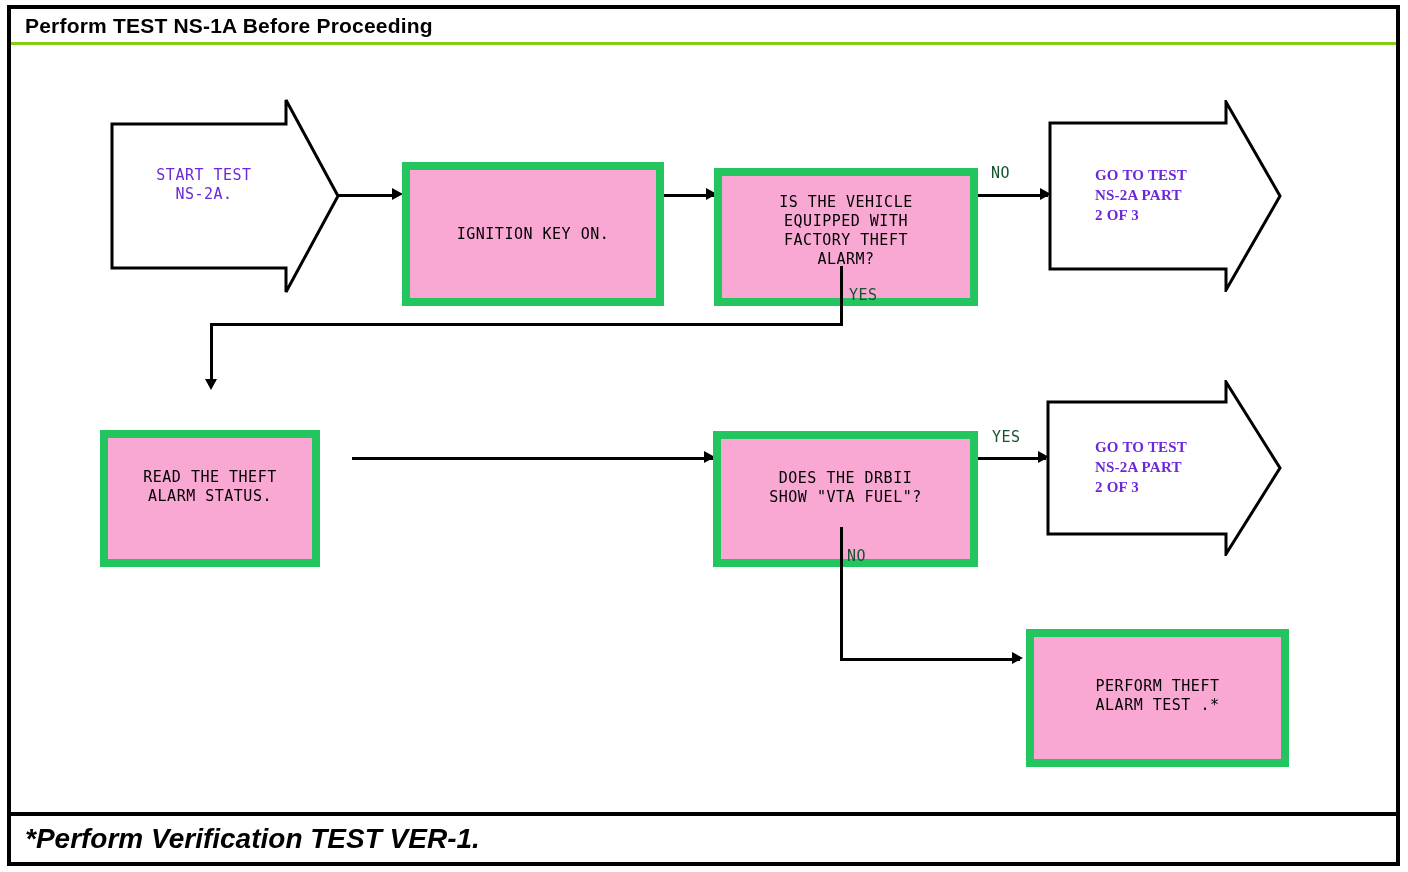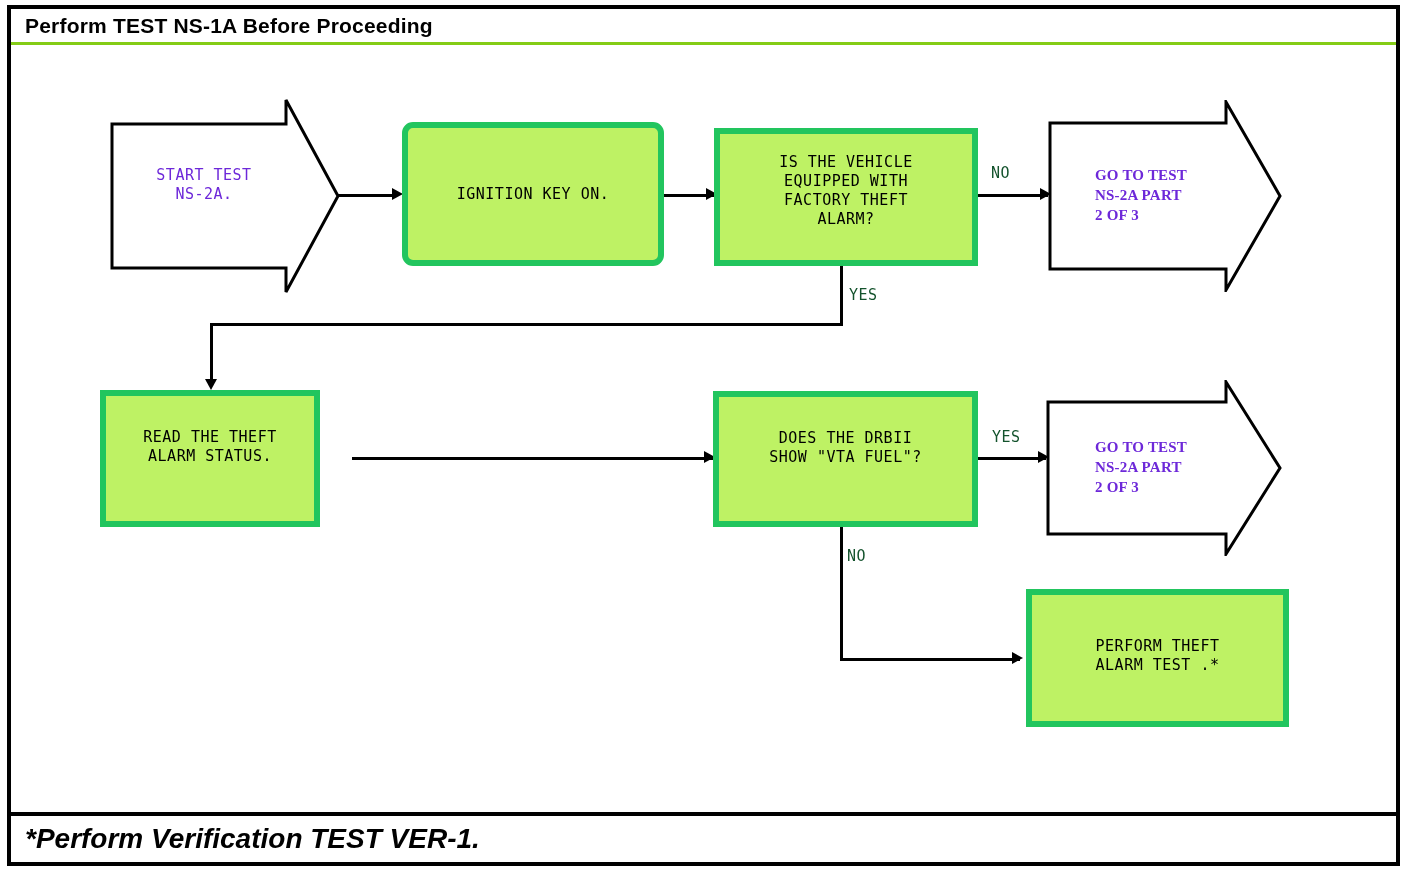--- a/index.html
+++ b/index.html
@@ -79,8 +79,9 @@
     justify-content: center;
   }
   .rect-node {
-    border: 6px solid #22c55e;
-    background: #bef264;
+    border: 8px solid #22c55e;
+    background: #f9a8d4;
+    margin-top: 40px;
   }
   .node-text {
     font-family: "DejaVu Sans Mono", monospace;

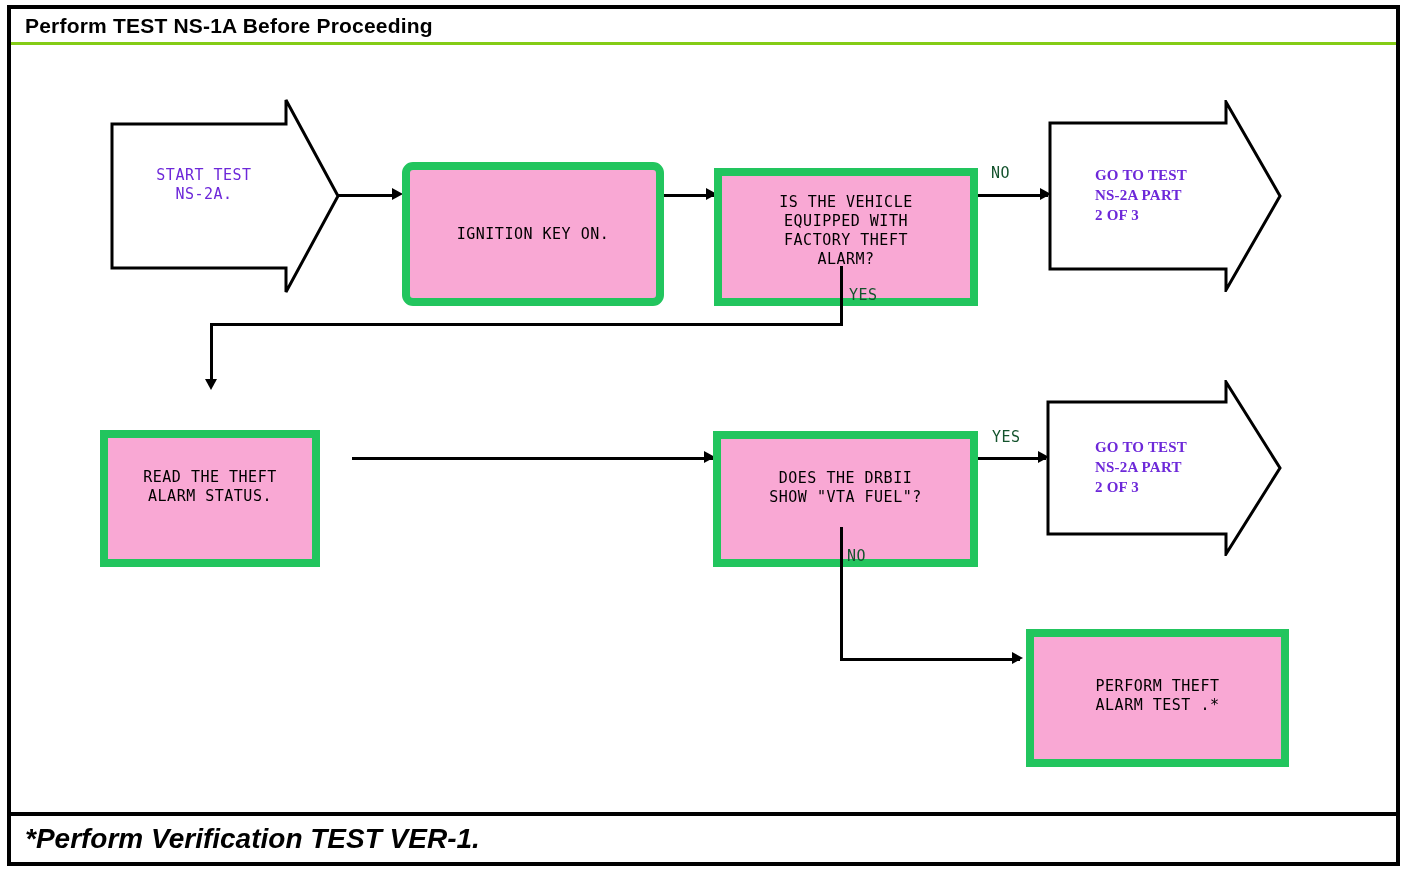--- a/index.html
+++ b/index.html
@@ -173,7 +173,7 @@
   <div class="conn conn-h" style="left:338px; top:194px; width:58px;"></div>
   <div class="arrowhead right" style="left:392px; top:188px;"></div>
 
-  <div class="node rect-node" style="left:402px; top:122px; width:262px; height:144px;border-radius:11px;">
+  <div class="node rect-node" style="left:402px; top:122px; width:262px; height:144px;">
     <div class="node-text">IGNITION KEY ON.</div>
   </div>
 

